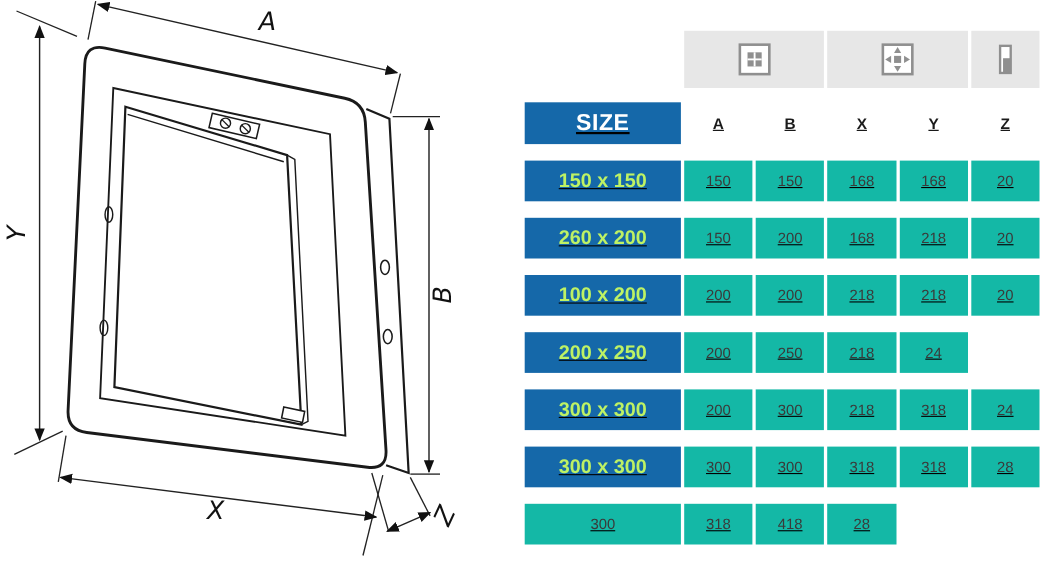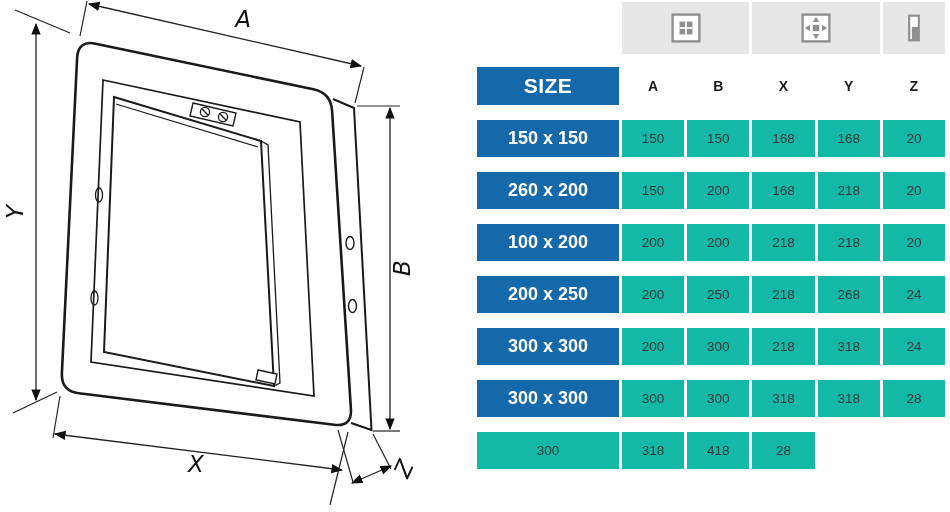--- a/index.html
+++ b/index.html
@@ -6,7 +6,7 @@
   body{width:950px;height:512px;overflow:hidden;font-family:"Liberation Sans",sans-serif;}
   .page{display:flex;width:950px;height:512px;}
   .drawing-pane{width:477px;height:512px;position:relative;}
-  .table-pane{width:473px;box-sizing:border-box;padding-top:2px;}
+  .table-pane{width:473px;box-sizing:border-box;padding-top:28px;text-decoration:underline;}
   .grid{display:grid;grid-template-columns:142px repeat(5,1fr);column-gap:3px;width:468px;}
   .icon-row{height:52px;}
   .icon-cell{background:#e7e7e7;display:flex;align-items:center;justify-content:center;}

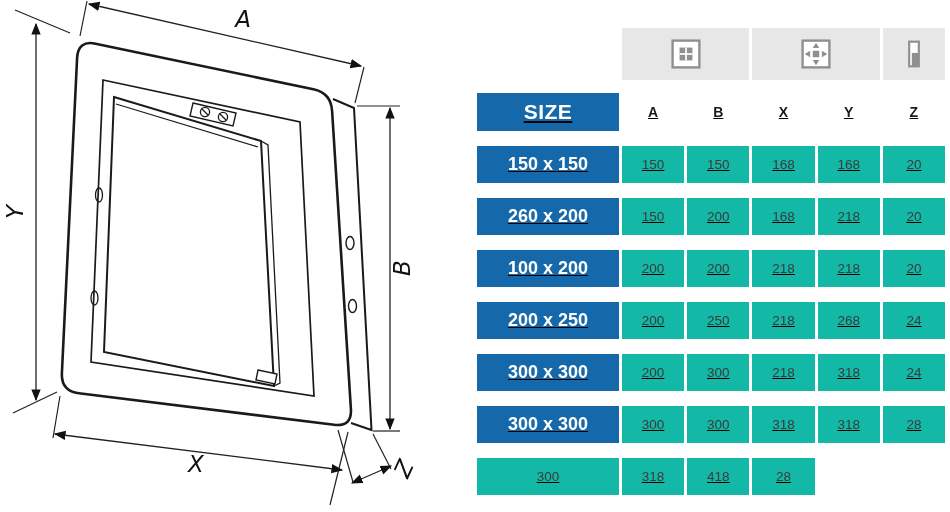--- a/index.html
+++ b/index.html
@@ -16,7 +16,7 @@
   .size-head{background:var(--blue);color:#fff;font-weight:bold;font-size:21px;display:flex;align-items:center;justify-content:center;letter-spacing:.5px;}
   .col-head{display:flex;align-items:center;justify-content:center;font-weight:bold;font-size:14px;color:#1a1a1a;background:#fff;}
   .data-row{height:37px;margin-top:15px;}
-  .size-cell{background:var(--blue);color:#ffffff;font-weight:bold;font-size:18px;display:flex;align-items:center;justify-content:center;}
+  .size-cell{background:var(--blue);color:#bef264;font-weight:bold;font-size:18px;display:flex;align-items:center;justify-content:center;}
   .val-cell{background:#14b8a6;color:#3a3a3a;font-size:13.5px;display:flex;align-items:center;justify-content:center;}
   svg text.dim{font-family:"DejaVu Sans",sans-serif;font-style:italic;font-size:23px;fill:#111;}
 </style>

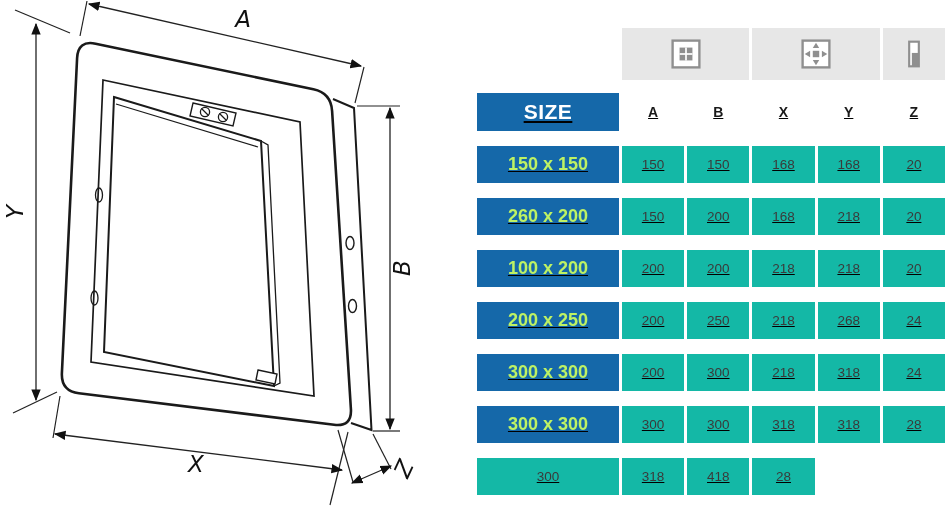--- a/index.html
+++ b/index.html
@@ -153,7 +153,6 @@
       <div class="val-cell">200</div>
       <div class="val-cell">250</div>
       <div class="val-cell">218</div>
-      <div class="val-cell">268</div>
       <div class="val-cell">24</div>
     </div>
 

